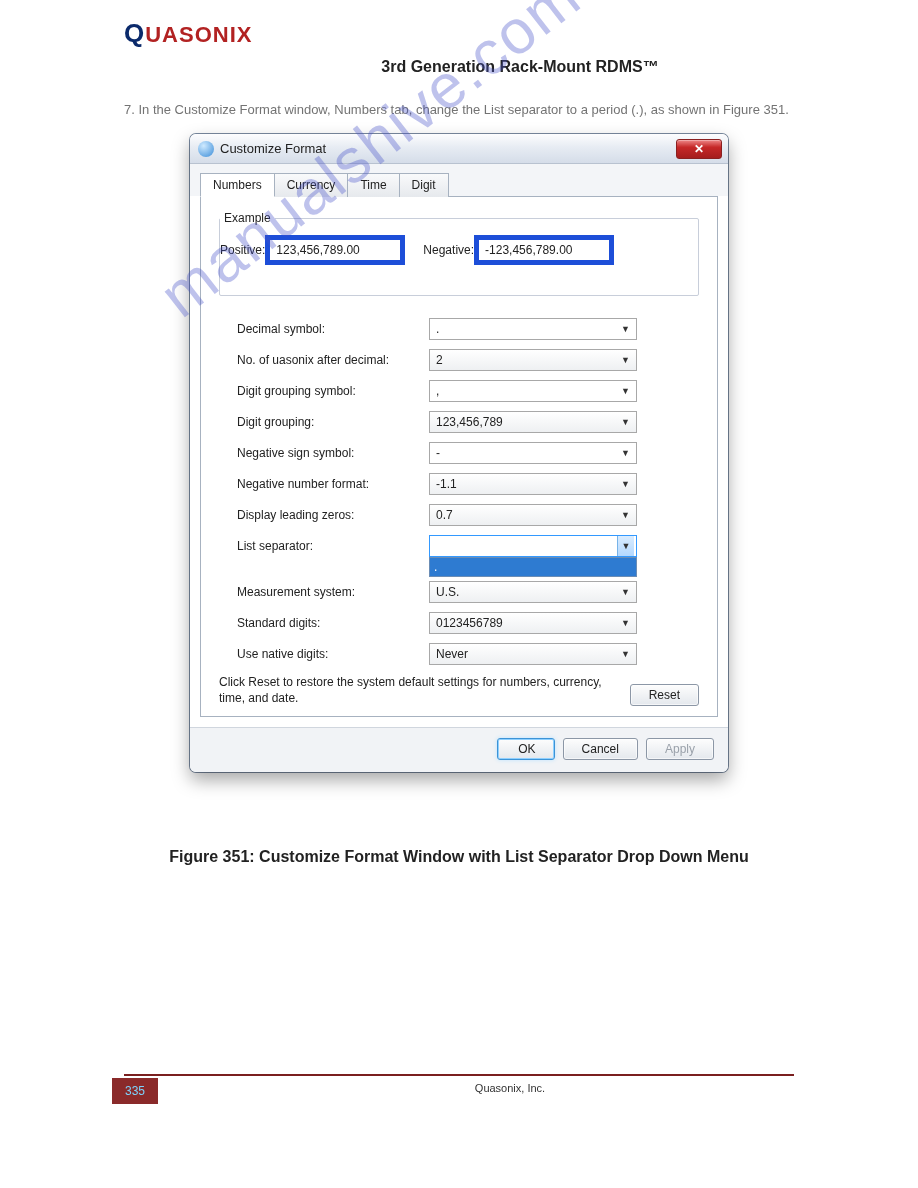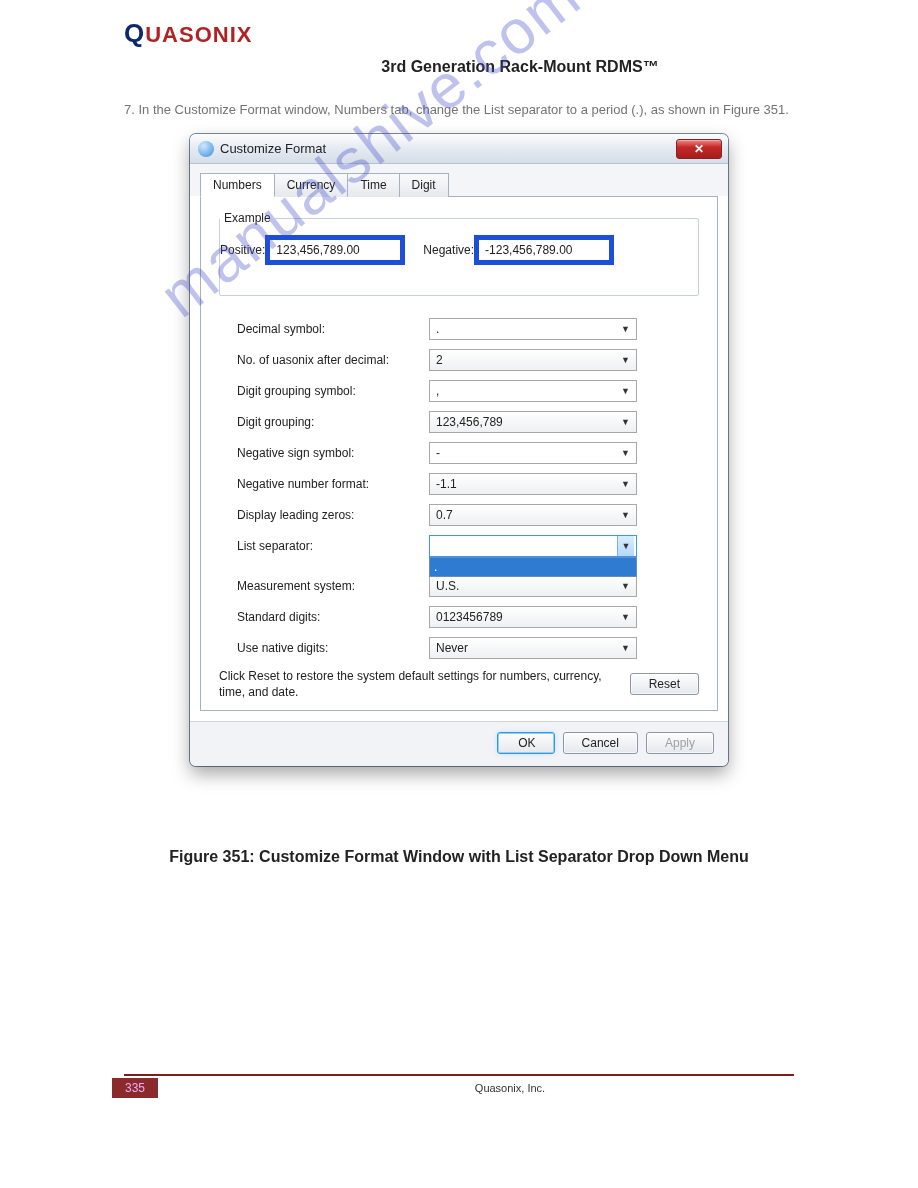--- a/index.html
+++ b/index.html
@@ -392,7 +392,7 @@
       </div>
     </div>
 
-    <div class="form-row" style="margin-top:18px">
+    <div class="form-row" style="margin-top:24px">
       <div class="lbl">Measurement system:</div>
       <div class="combo">
         <span class="val">U.S.</span>

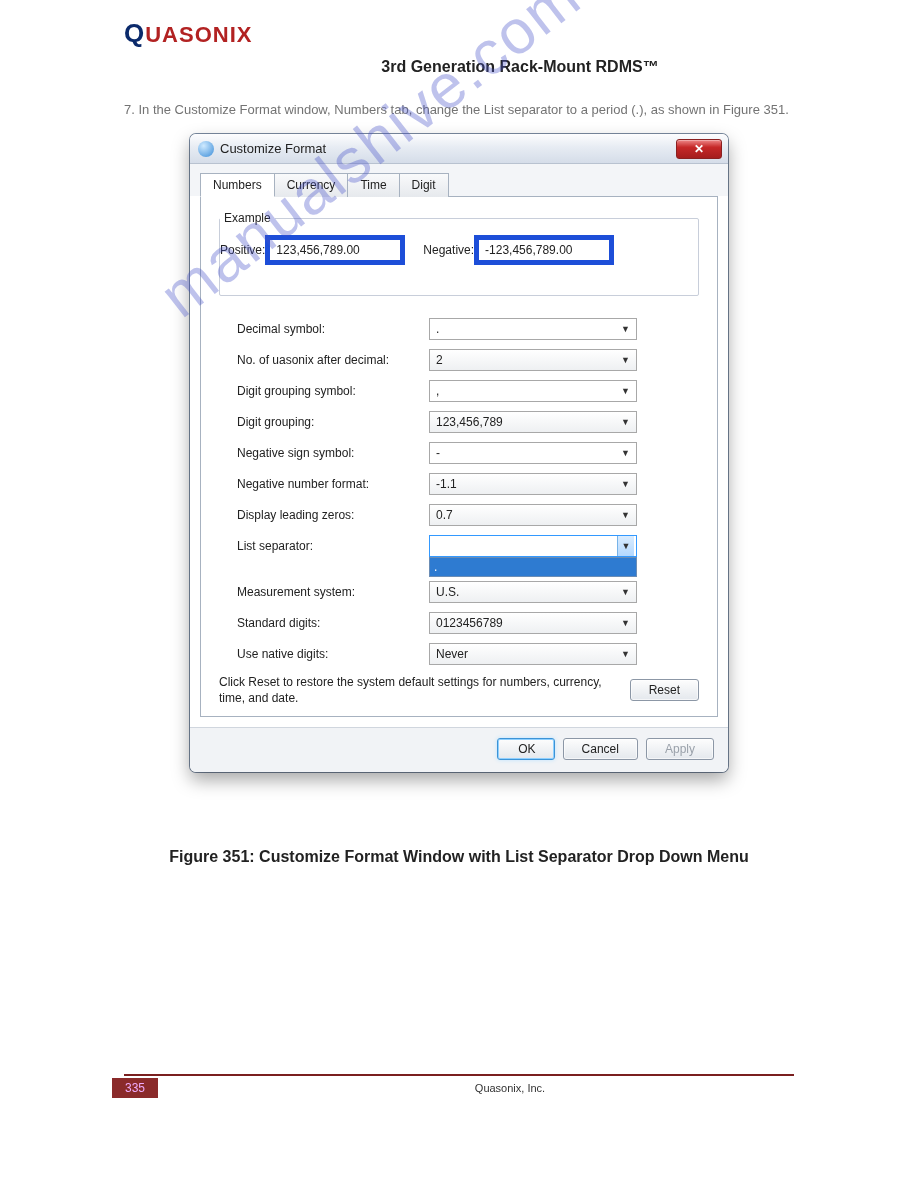--- a/index.html
+++ b/index.html
@@ -209,7 +209,7 @@
 
   .reset-row {
     display: flex;
-    align-items: center;
+    align-items: flex-end;
     margin-top: 6px;
     gap: 20px;
   }

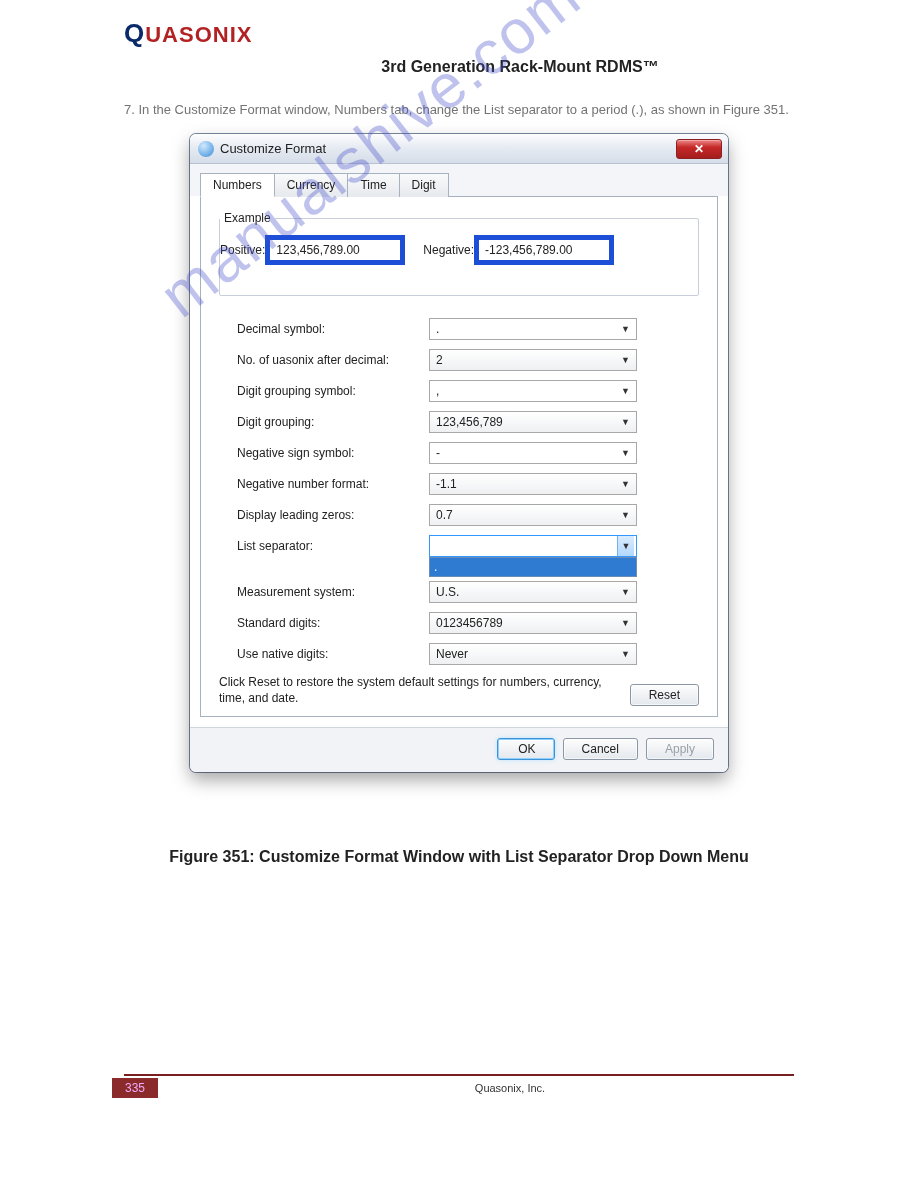--- a/index.html
+++ b/index.html
@@ -266,9 +266,9 @@
     top: 1078px;
     left: 112px;
     width: 46px;
-    height: 20px;
+    height: 26px;
     background: #8a2a2a;
-    color: #f0abfc;
+    color: #7dd3fc;
     font-size: 12px;
     display: flex; align-items:center; justify-content:center;
   }

